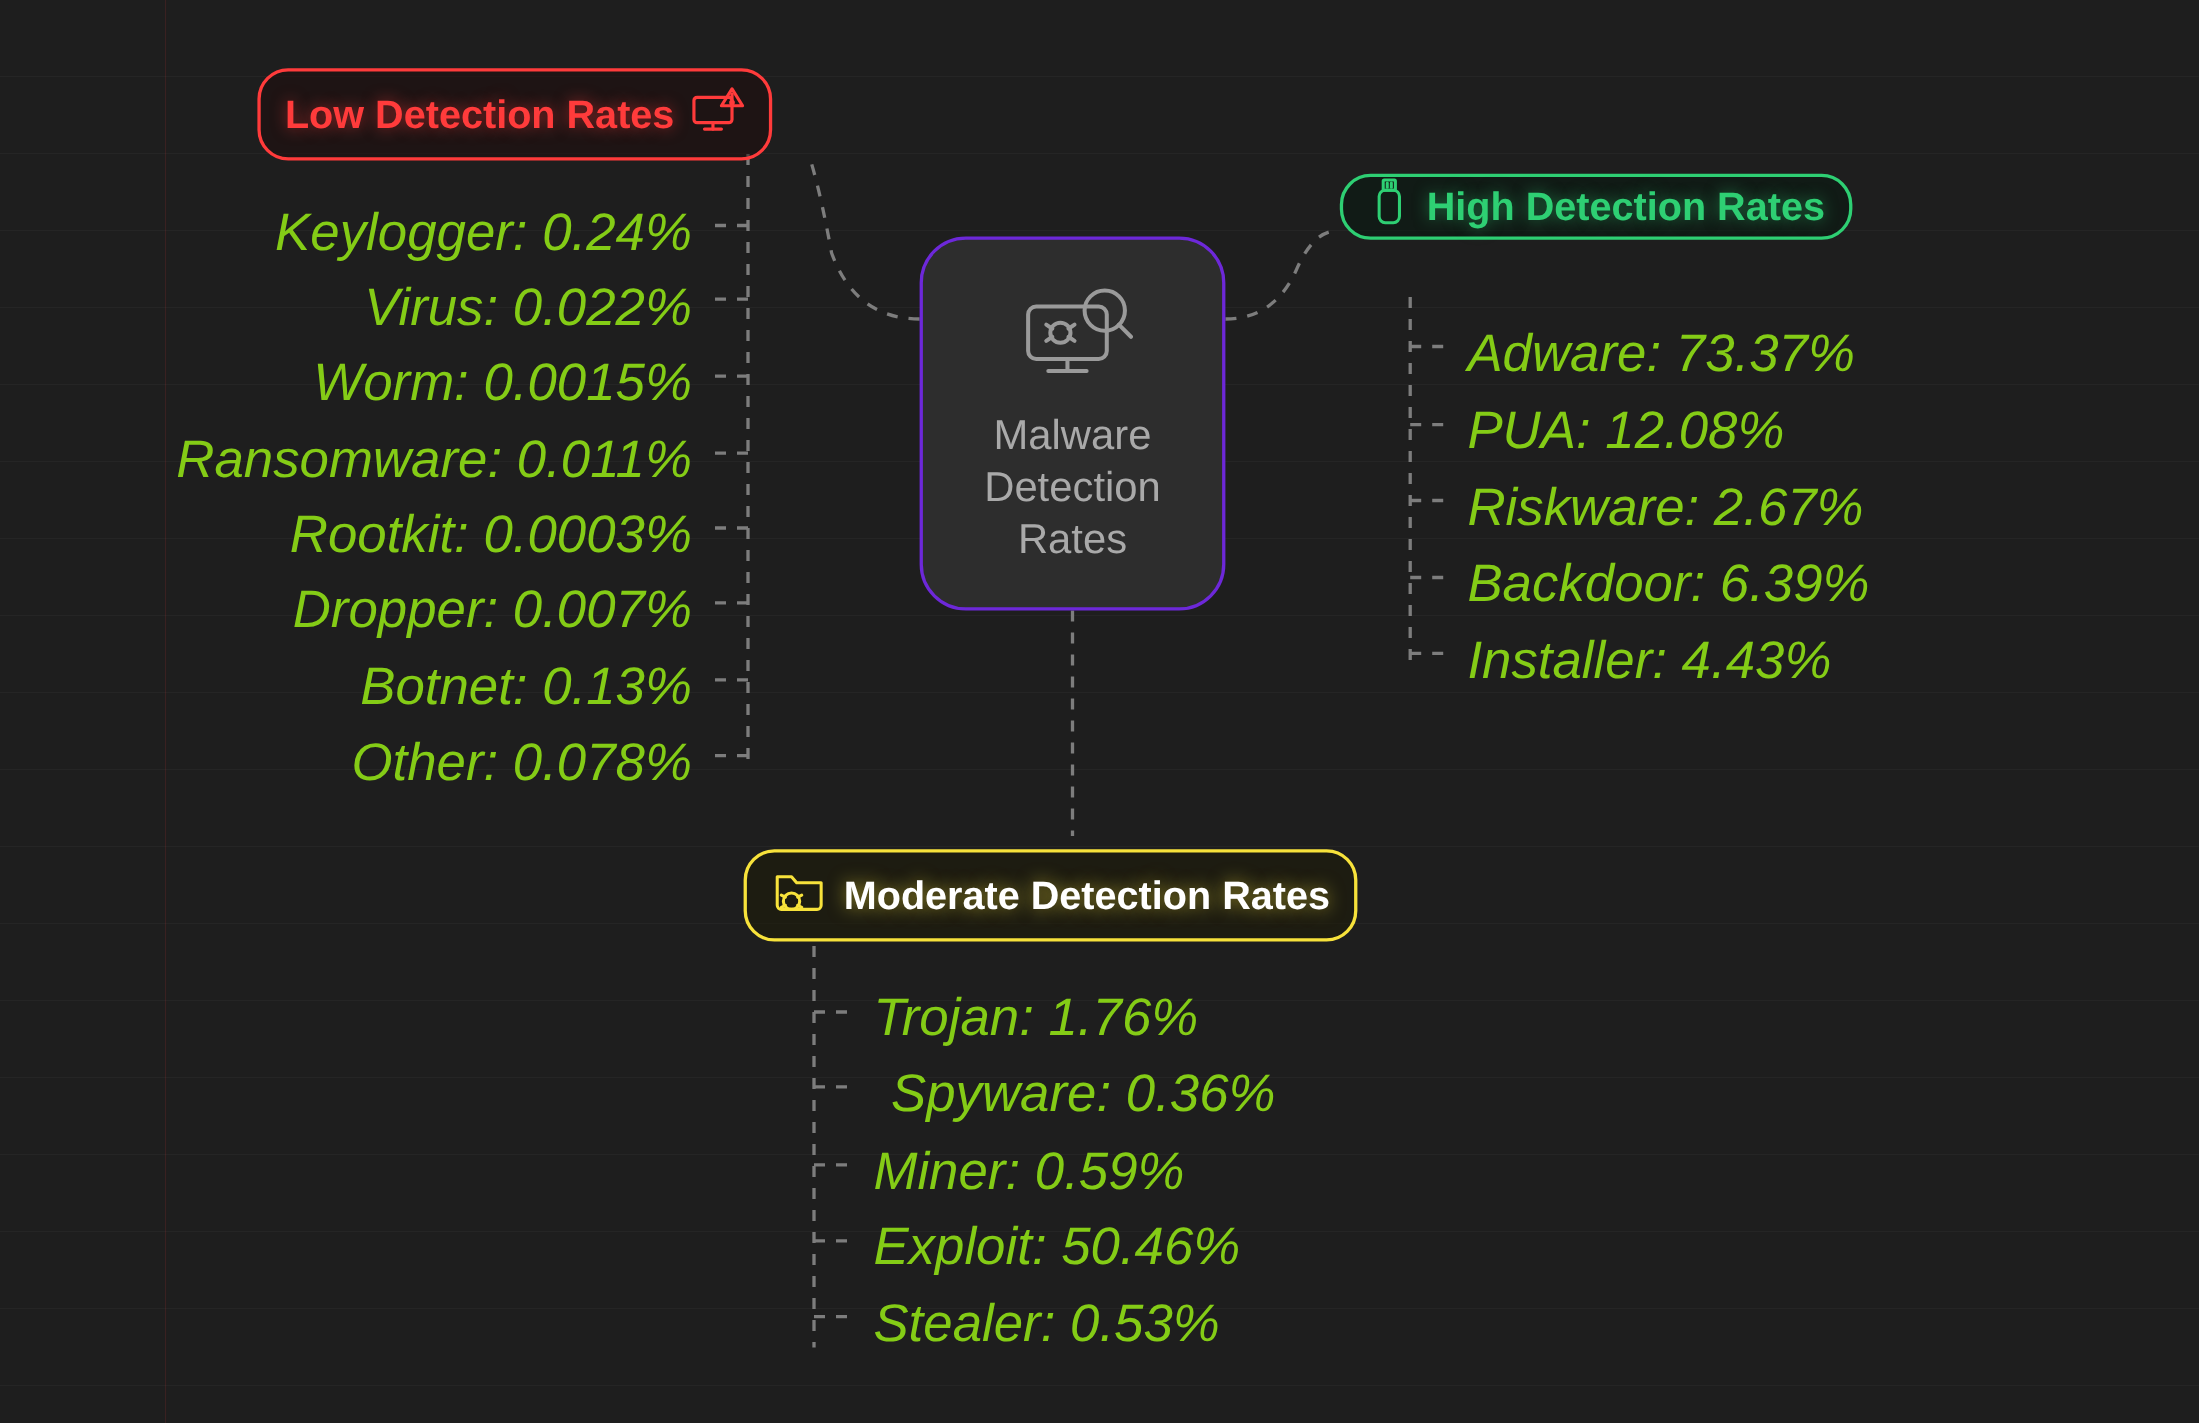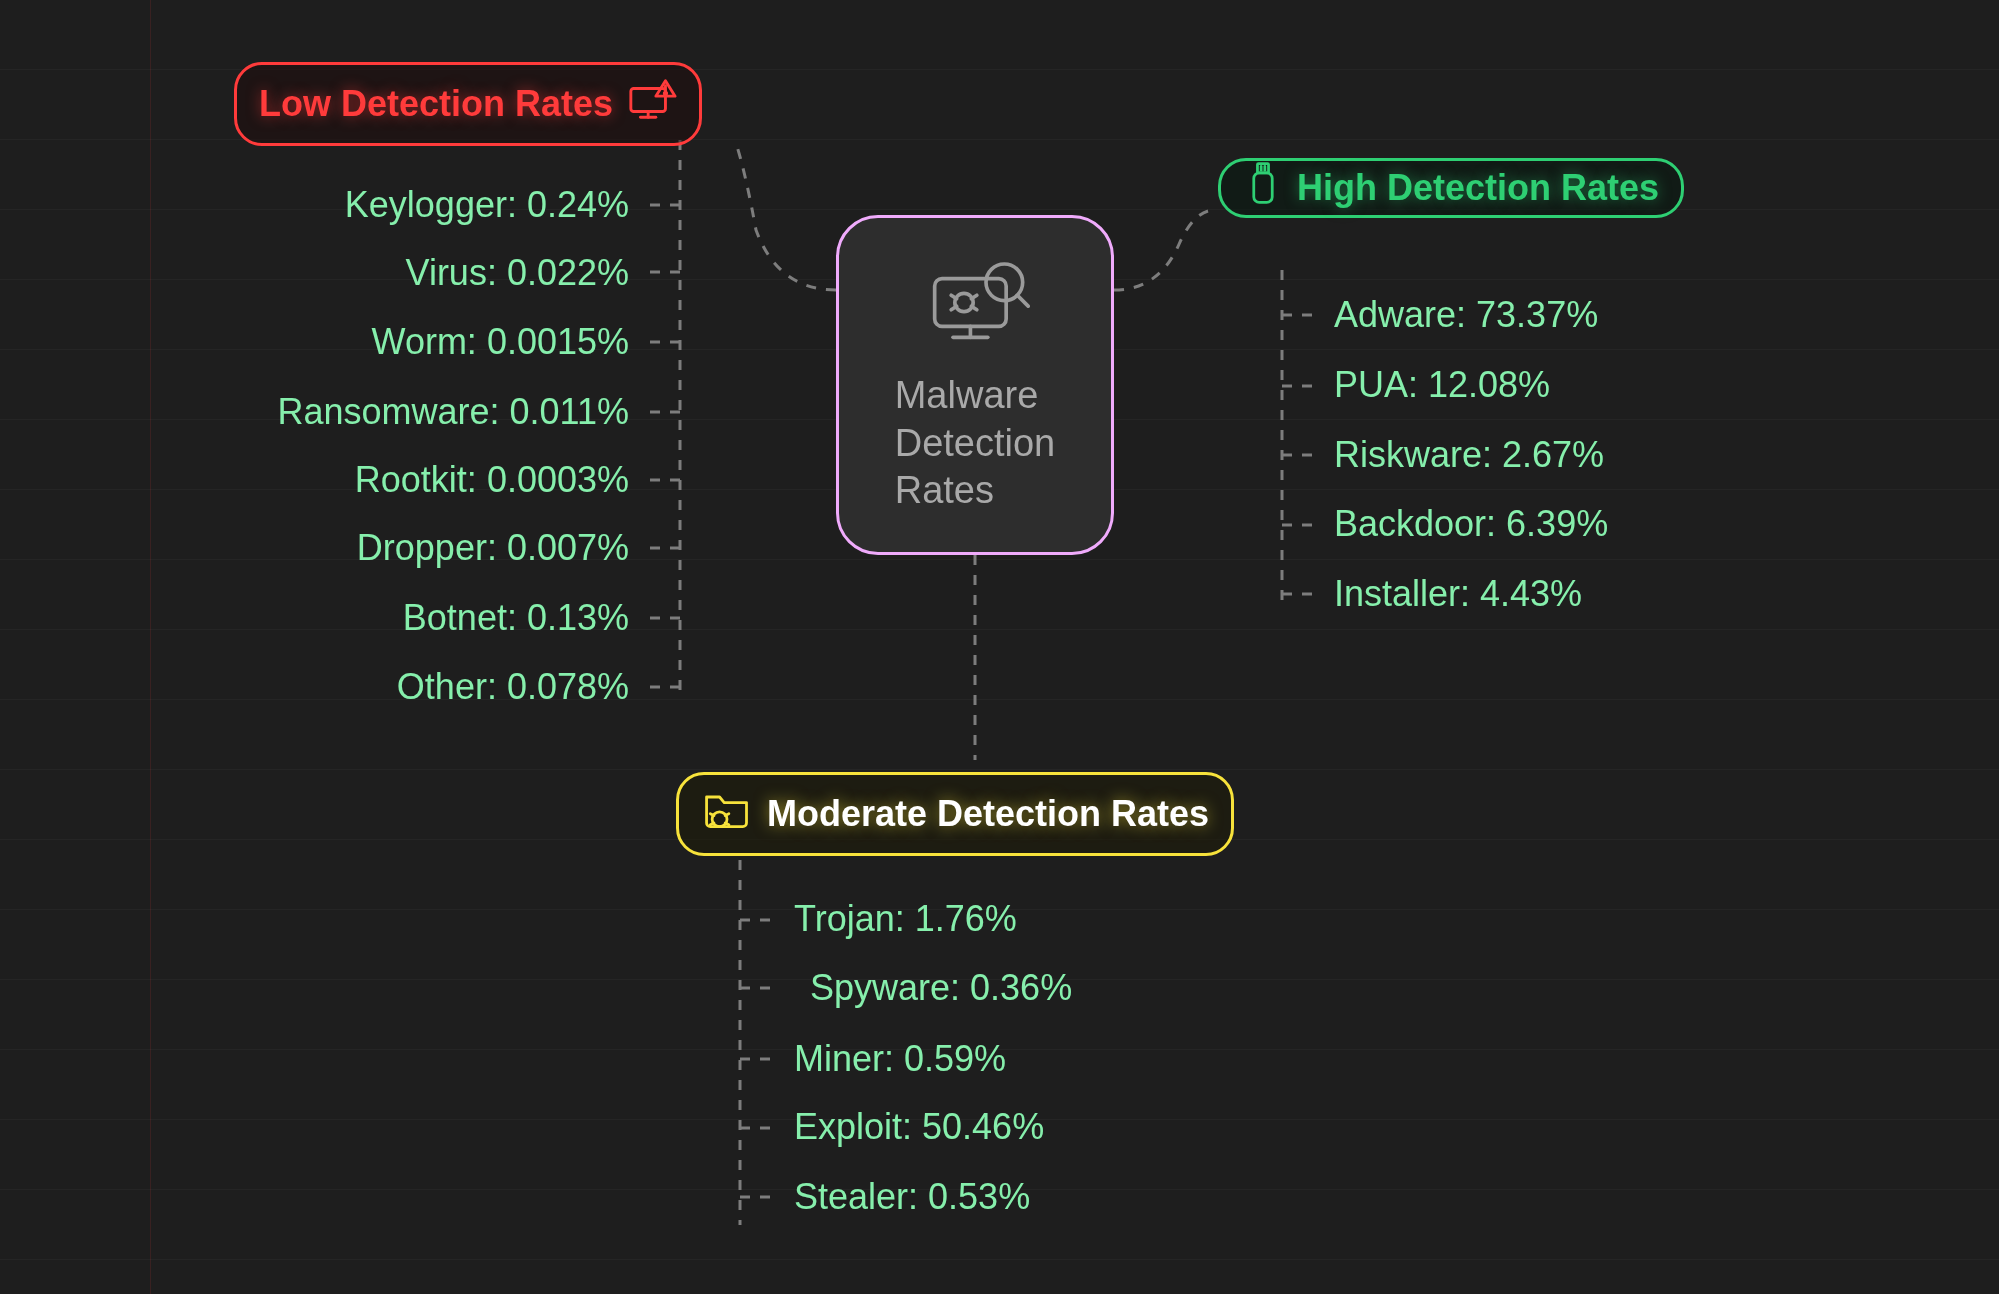--- a/index.html
+++ b/index.html
@@ -125,9 +125,10 @@
   
   .leaf {
     position: absolute;
-    font-size: 36px;
-    color: #86efac;
+    font-size: 48px;
+    color: #84cc16;
     white-space: nowrap;
+    font-style: italic;
   }
   .leaf-right { text-align: right; }
 </style>

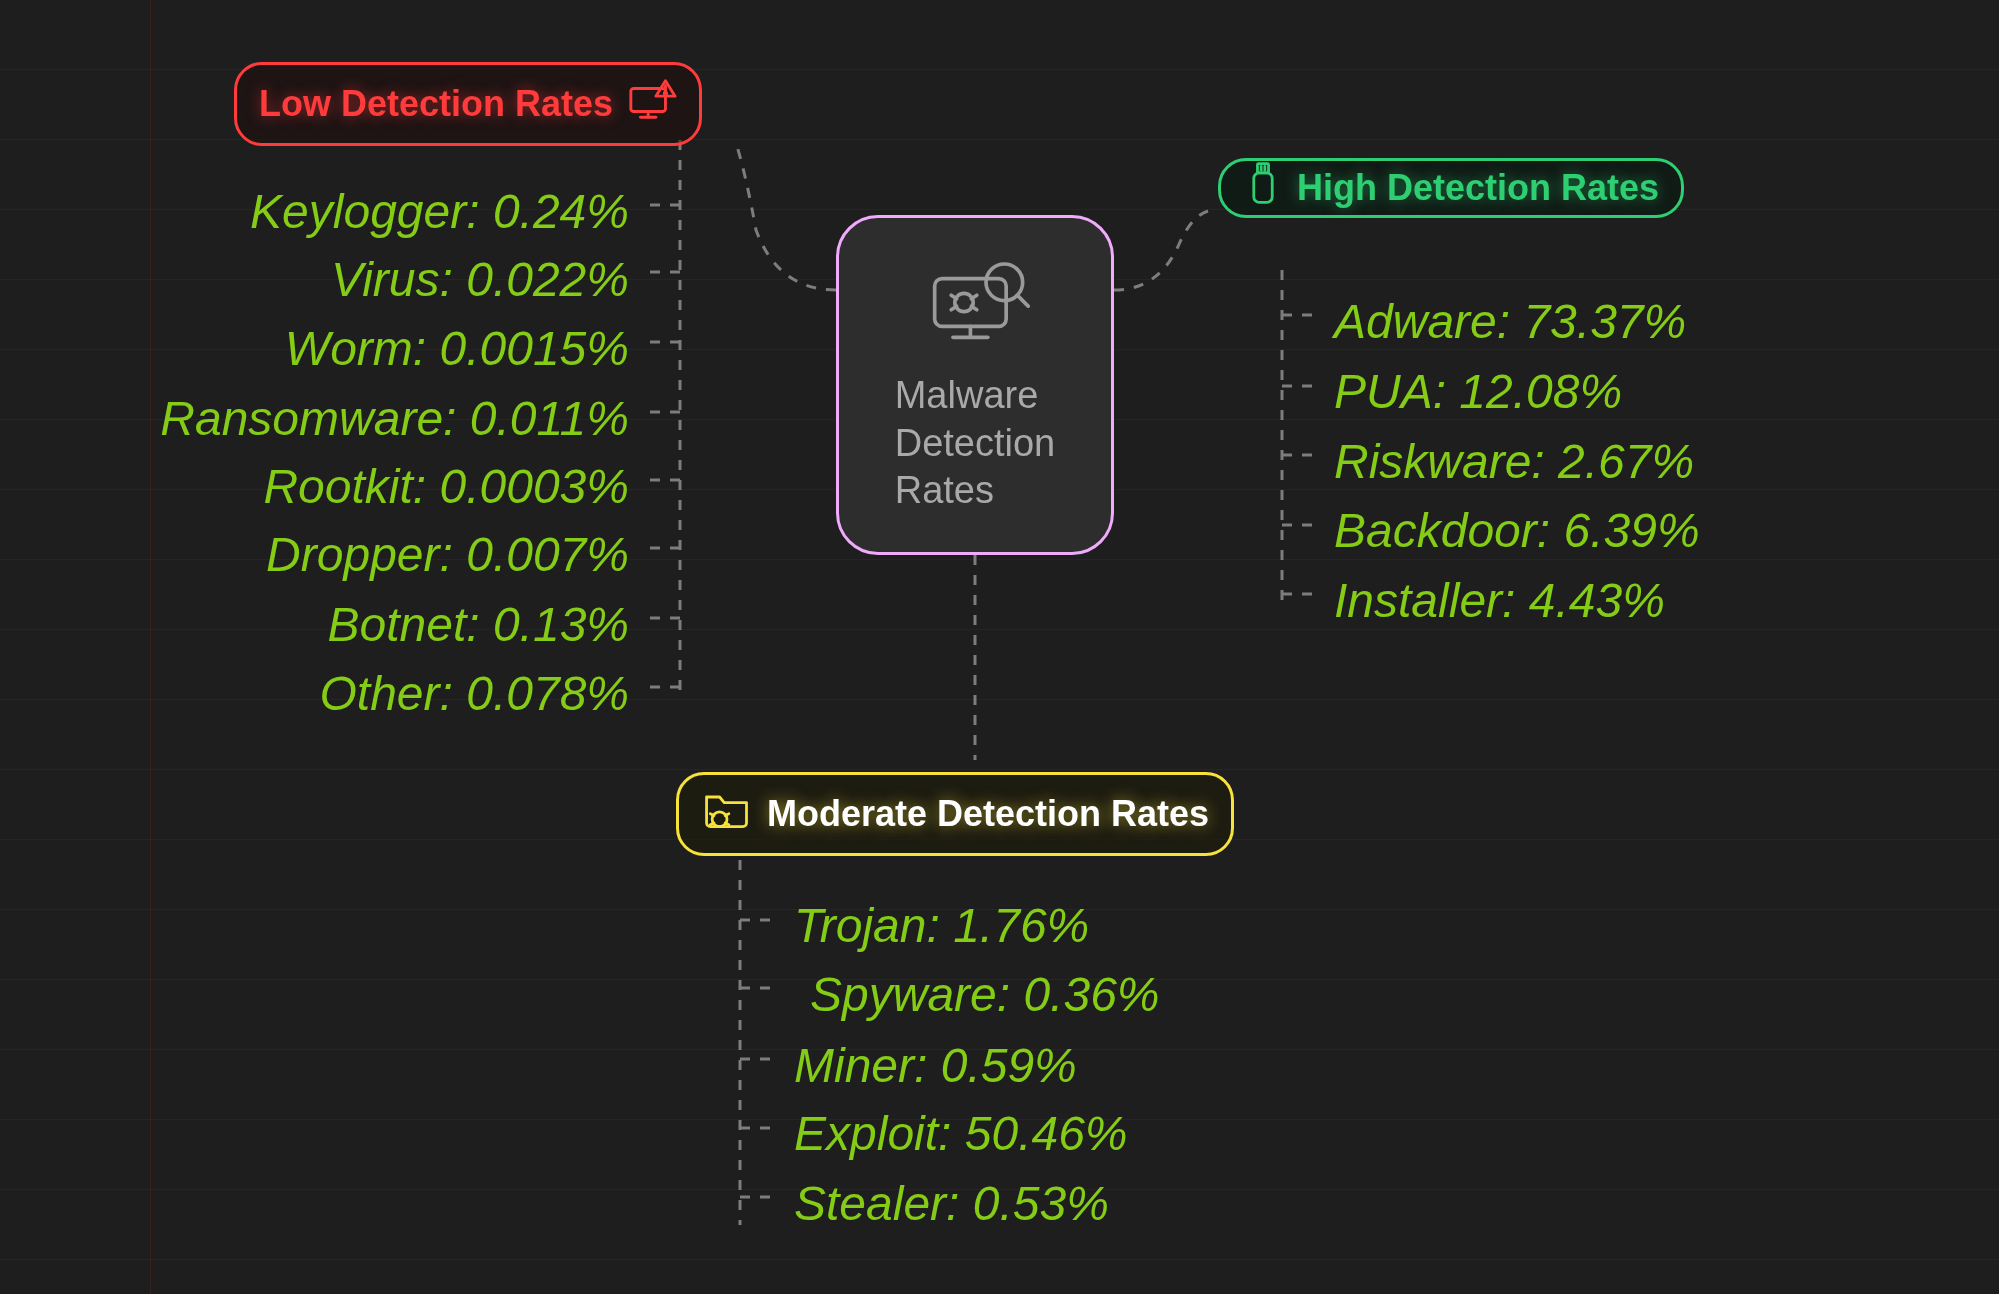--- a/index.html
+++ b/index.html
@@ -57,7 +57,7 @@
     top: 215px;
     width: 278px;
     height: 340px;
-    border: 3px solid #f0abfc;
+    border: 3px solid #6d28d9;
     border-radius: 42px;
     background: #2d2d2d;
     display: flex;
@@ -67,7 +67,7 @@
     padding: 28px 20px;
     box-sizing: border-box;
     color: #a9a9a9;
-    text-align: left;
+    text-align: center;
   }
   .center-node .icon-slot {
     margin-bottom: 18px;

